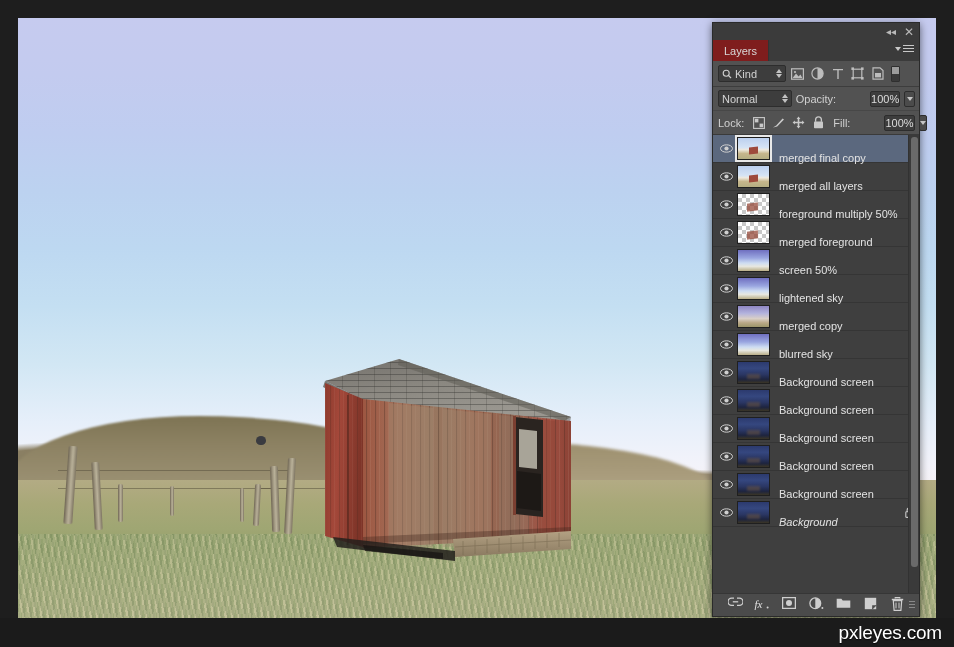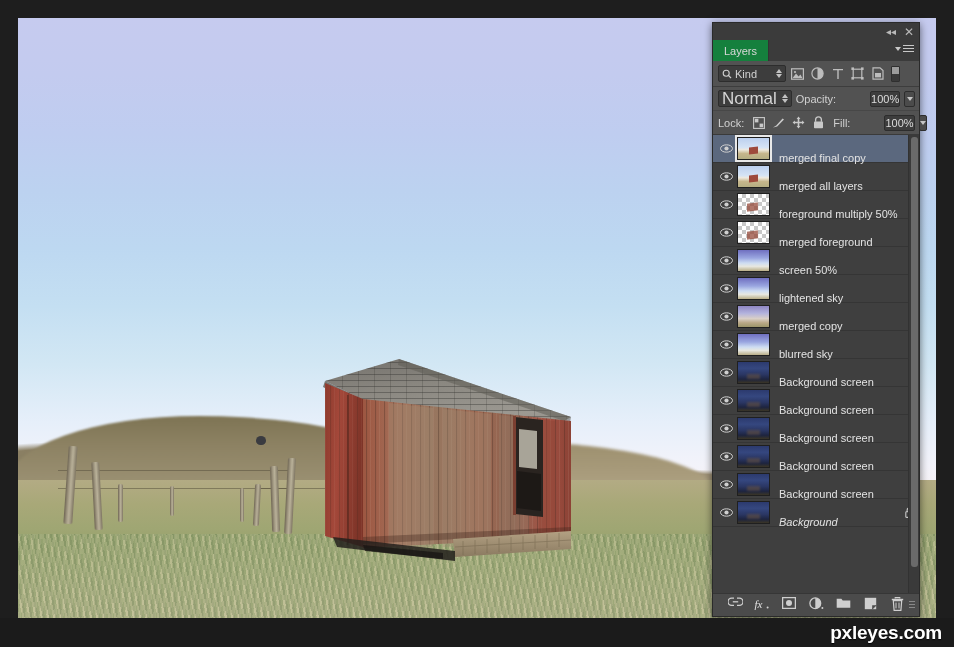--- a/index.html
+++ b/index.html
@@ -163,7 +163,7 @@
     position: relative;
   }
   .panel-tab {
-    background: #15803d;
+    background: #7f1d1d;
     color: #d8d8d8;
     font-size: 11px;
     padding: 0 11px;

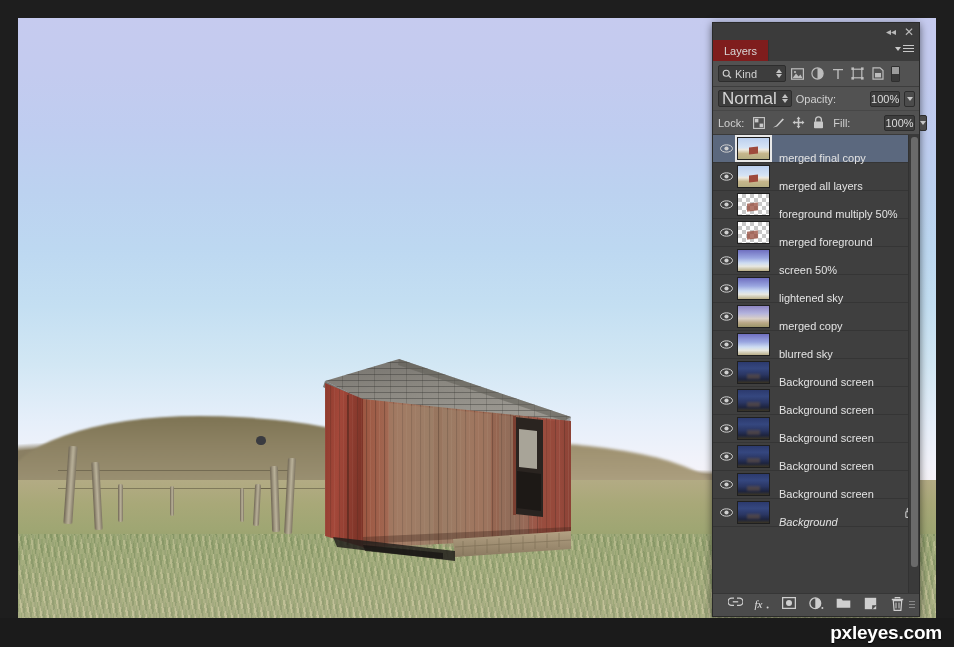--- a/index.html
+++ b/index.html
@@ -253,7 +253,7 @@
     padding: 0 3px;
     cursor: pointer;
   }
-  .blend-select .lbl { flex: 1; font-size: 17px; color: #d4d4d4; }
+  .blend-select .lbl { flex: 1; font-size: 11px; color: #d4d4d4; }
   .fieldlabel { font-size: 11px; color: #d0d0d0; white-space: nowrap; }
   .numfield {
     width: 34px; height: 16px;

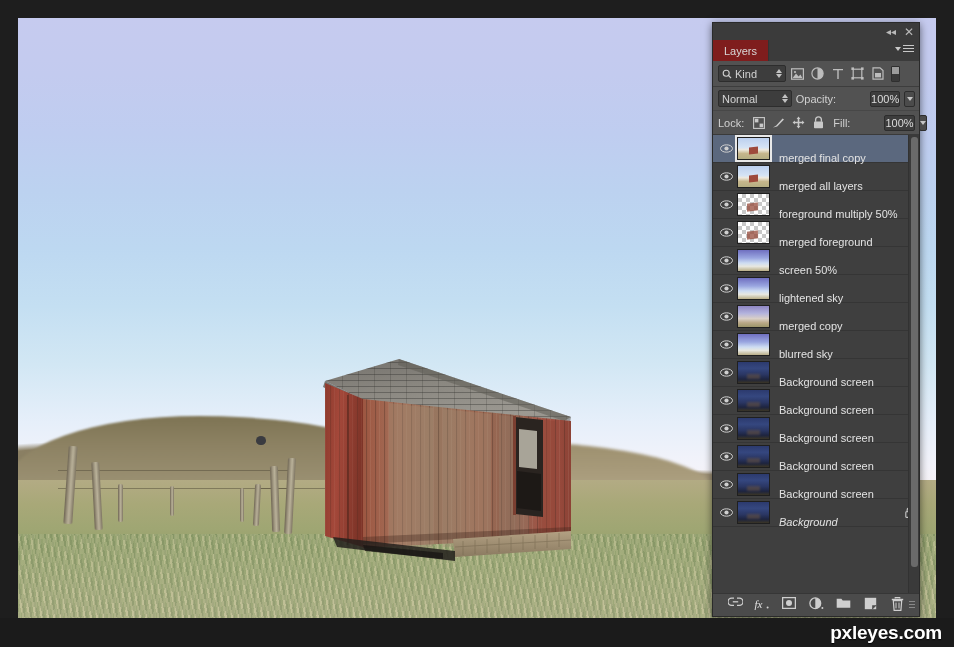--- a/index.html
+++ b/index.html
@@ -118,7 +118,7 @@
     position: absolute; right: 12px; bottom: 3px;
     color: #ffffff;
     font-size: 19px;
-    font-weight: bold;
+    font-weight: normal;
     letter-spacing: -0.2px;
     font-family: "Liberation Sans", sans-serif;
     text-shadow: 0 1px 1px rgba(0,0,0,0.9);

